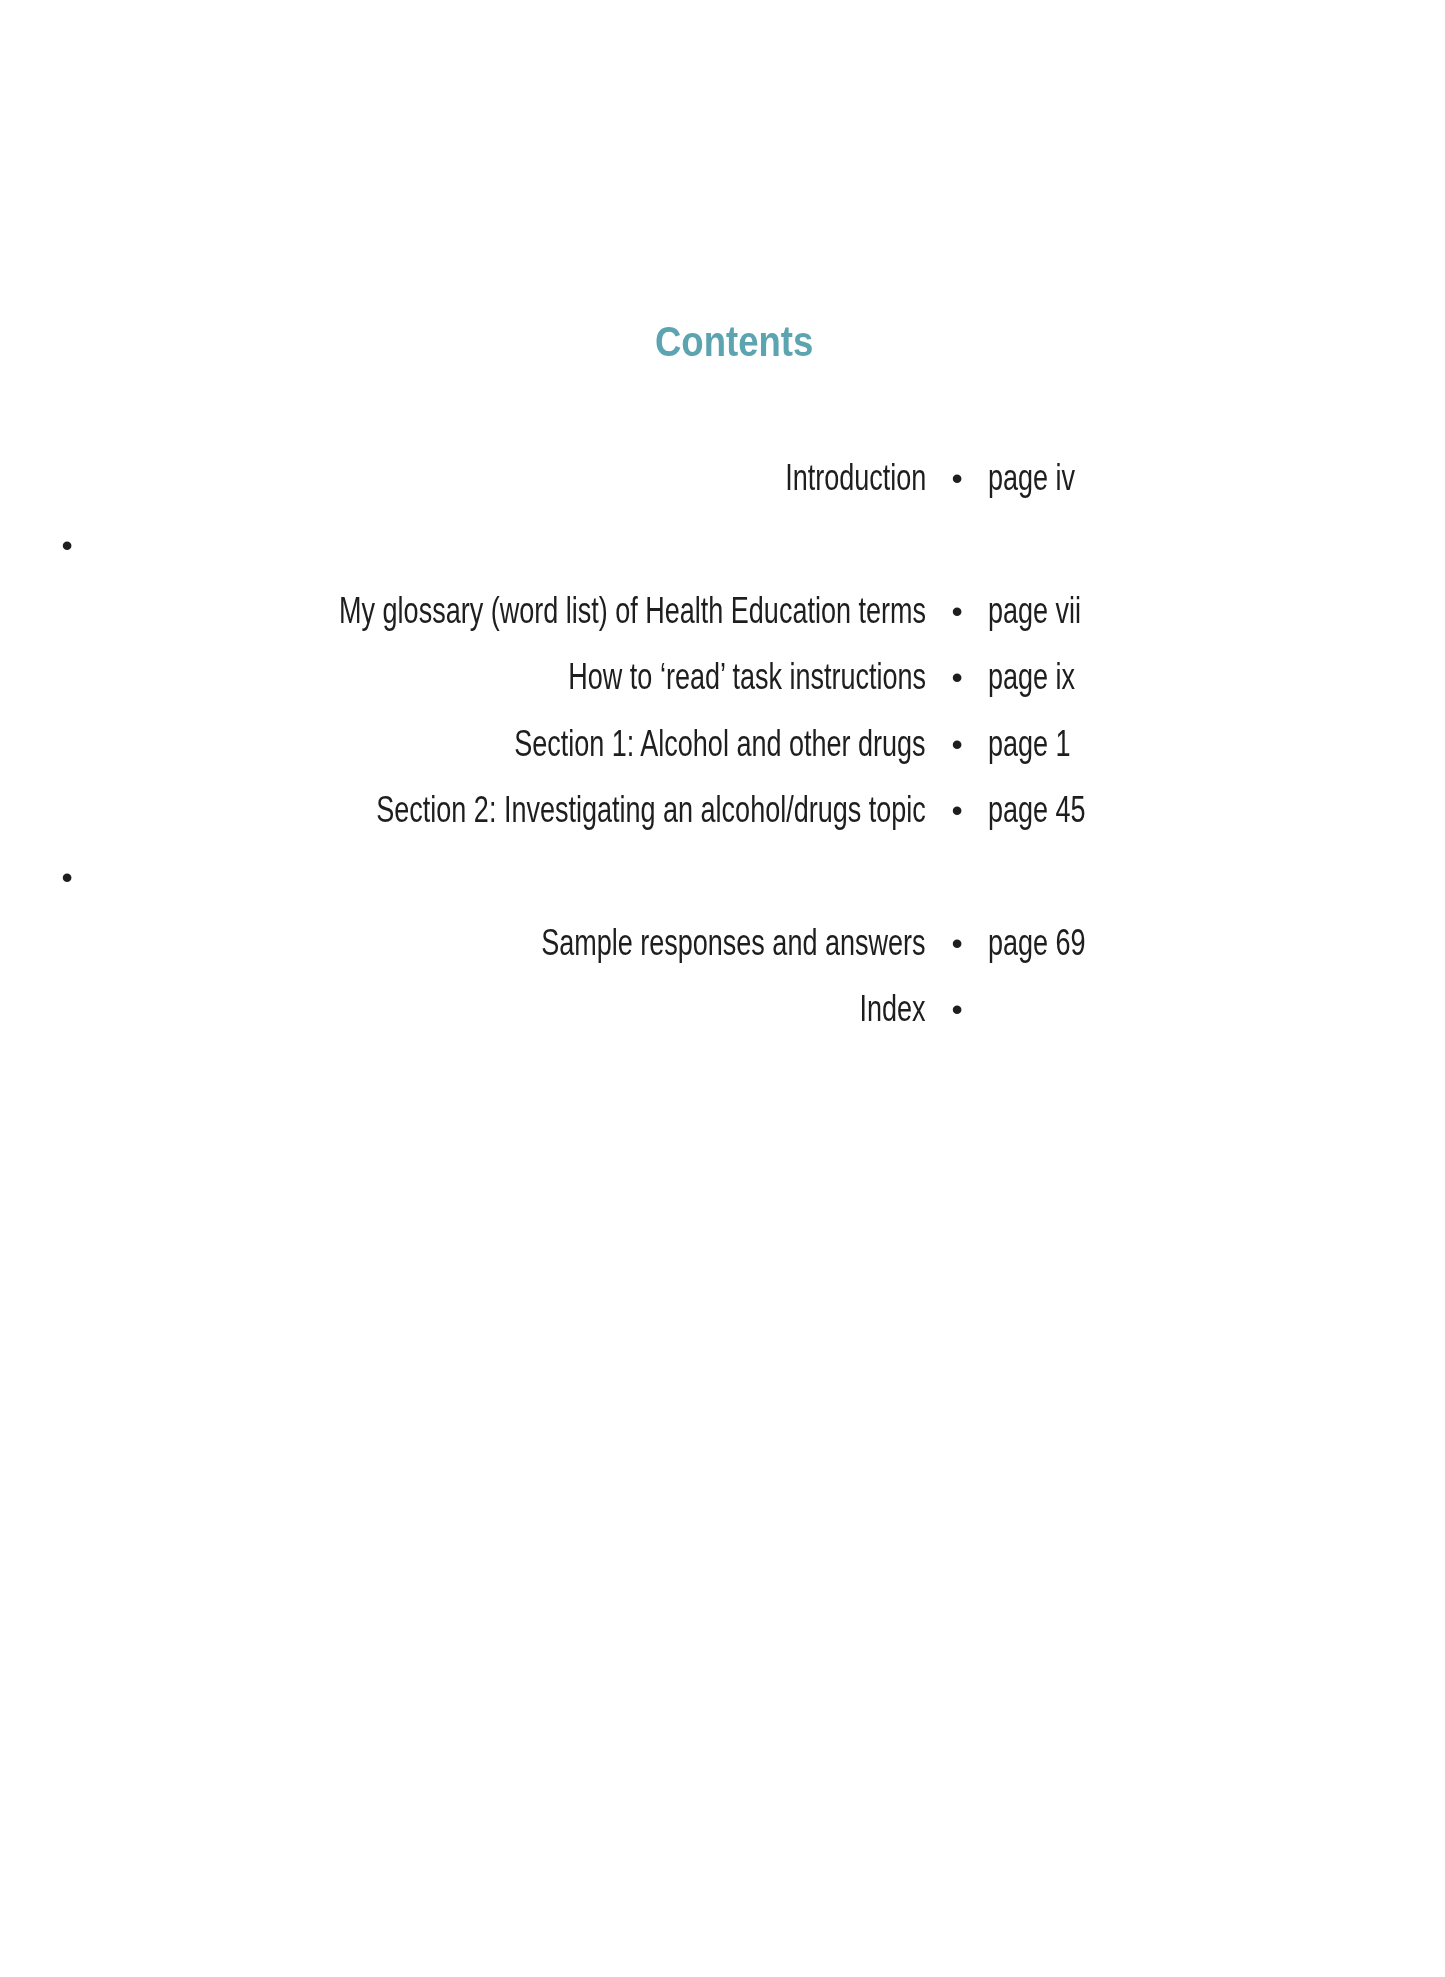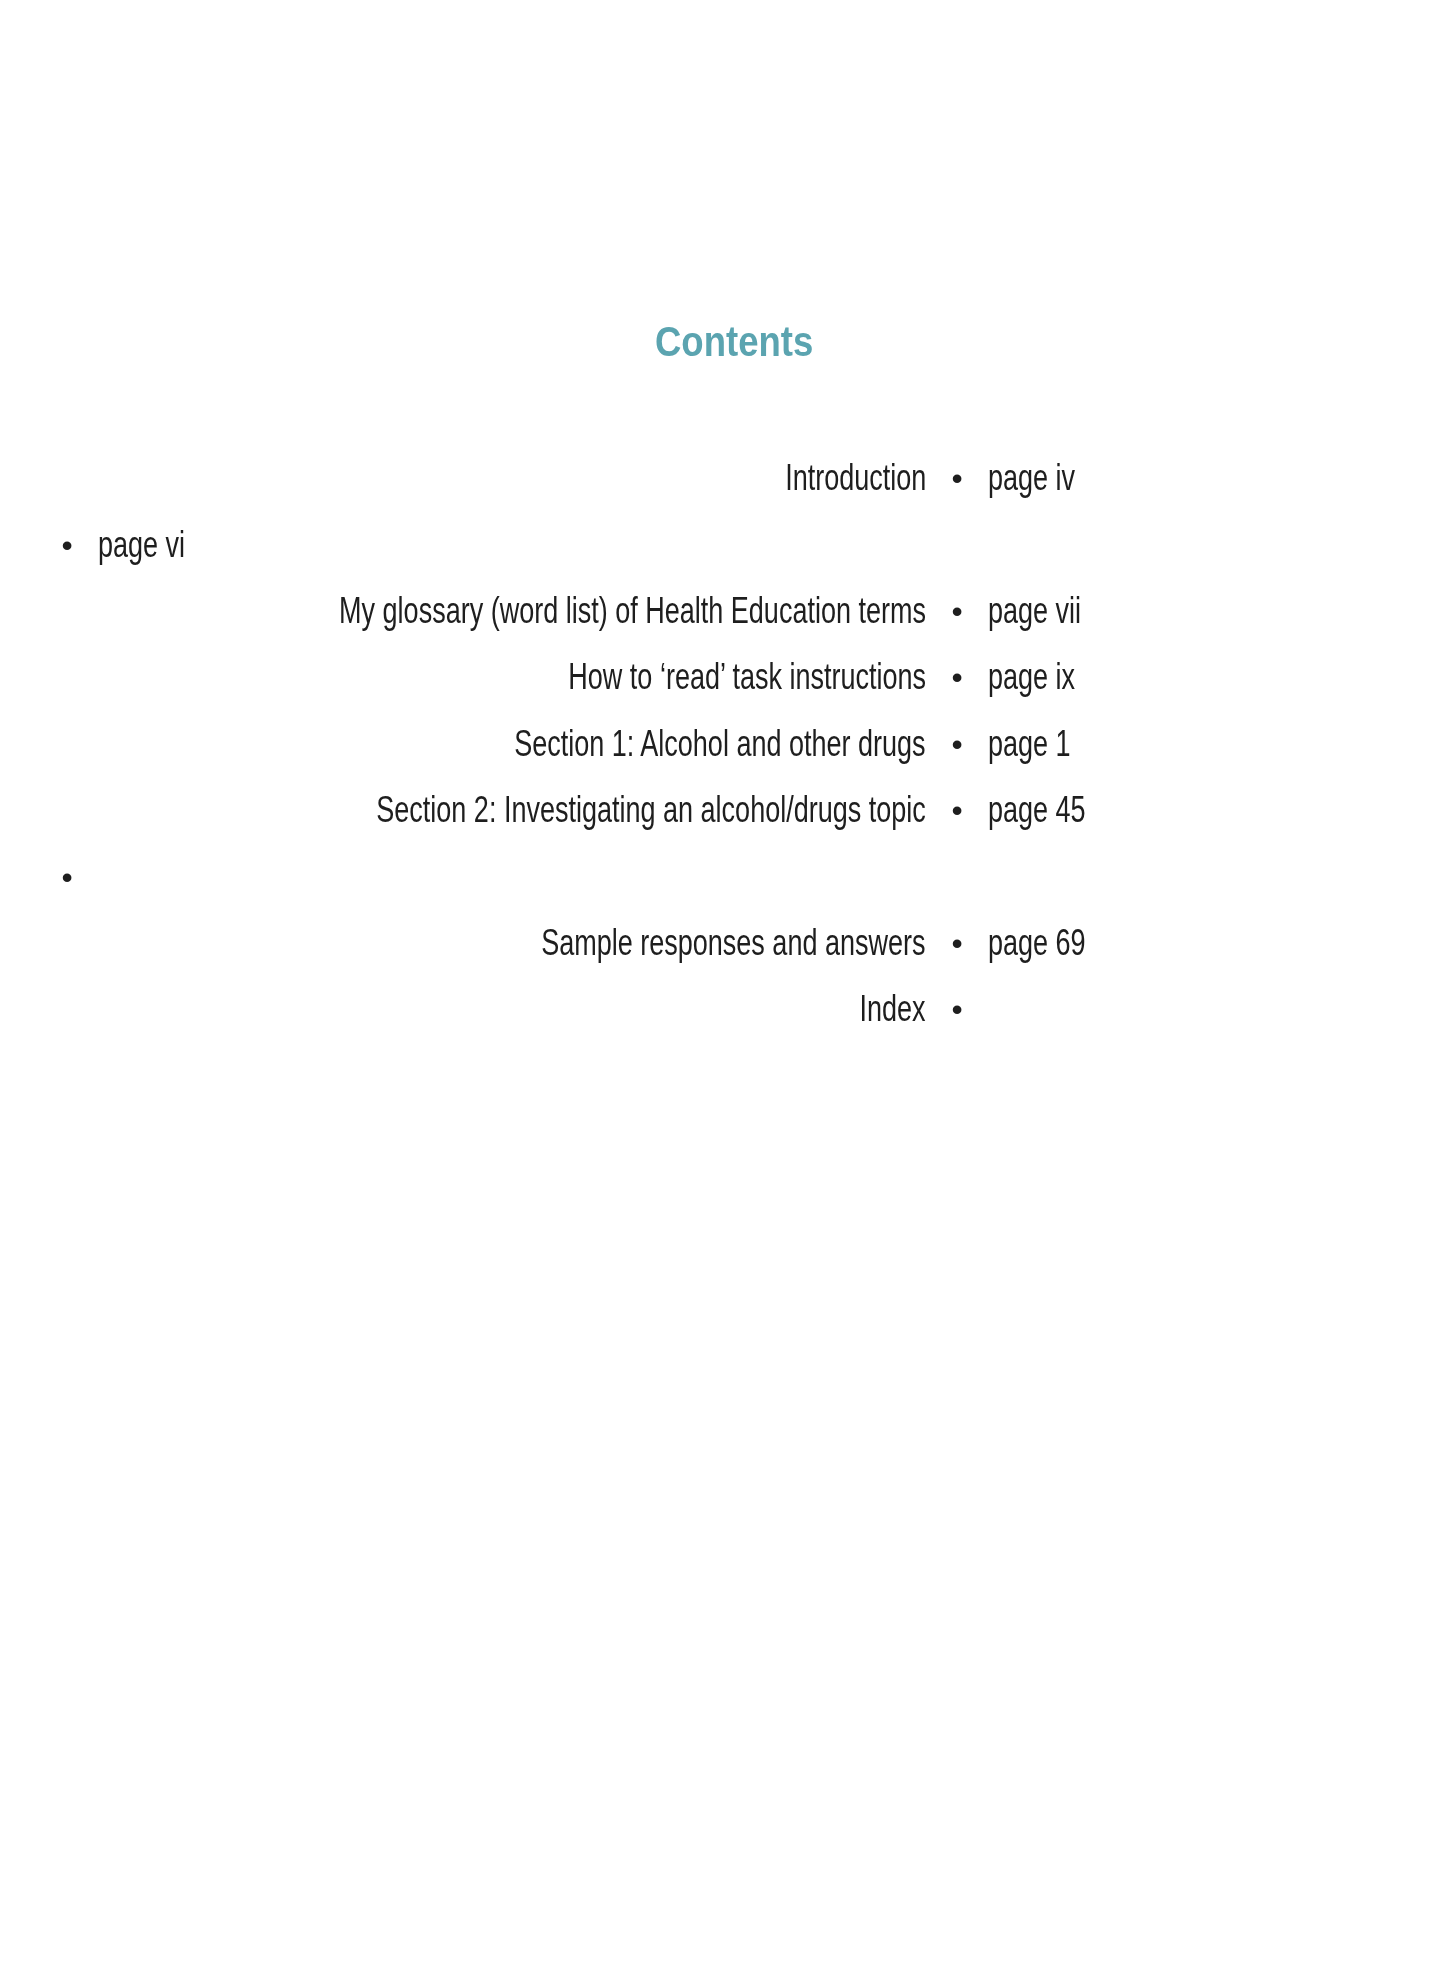--- a/index.html
+++ b/index.html
@@ -94,7 +94,6 @@
 
     <div class="toc-row">
       <div class="cell-bullet">•</div>
-      <div class="cell-page"><span class="squeeze-l">page vi</span></div>
     </div>
 
     <div class="toc-row">

